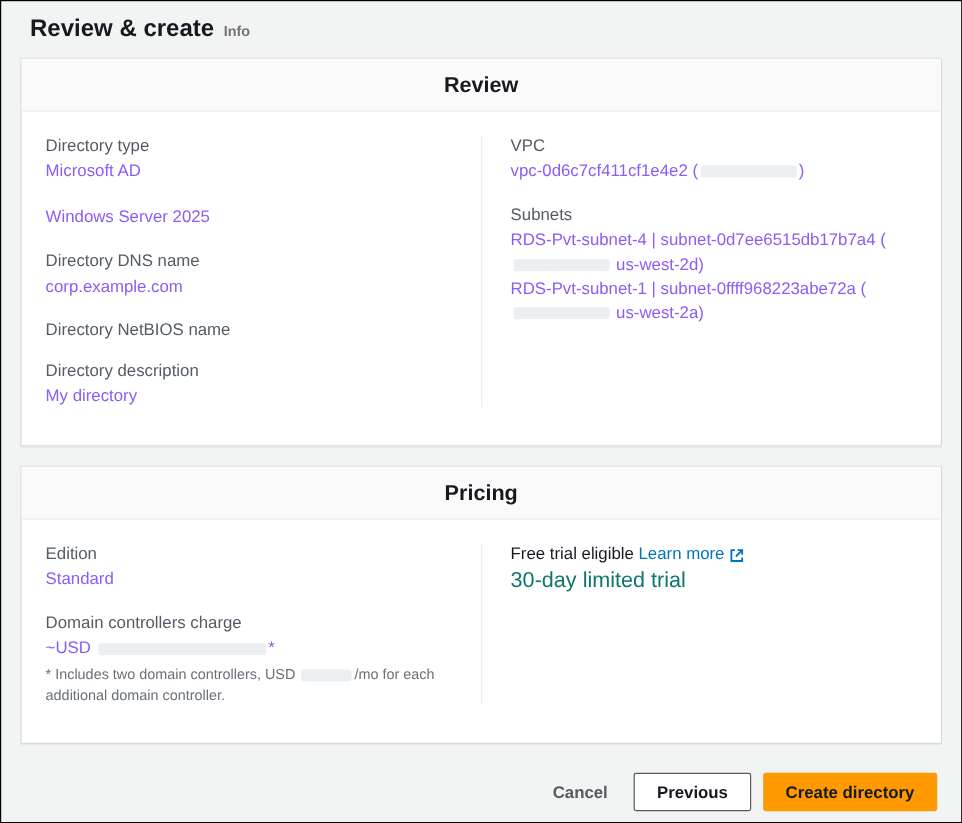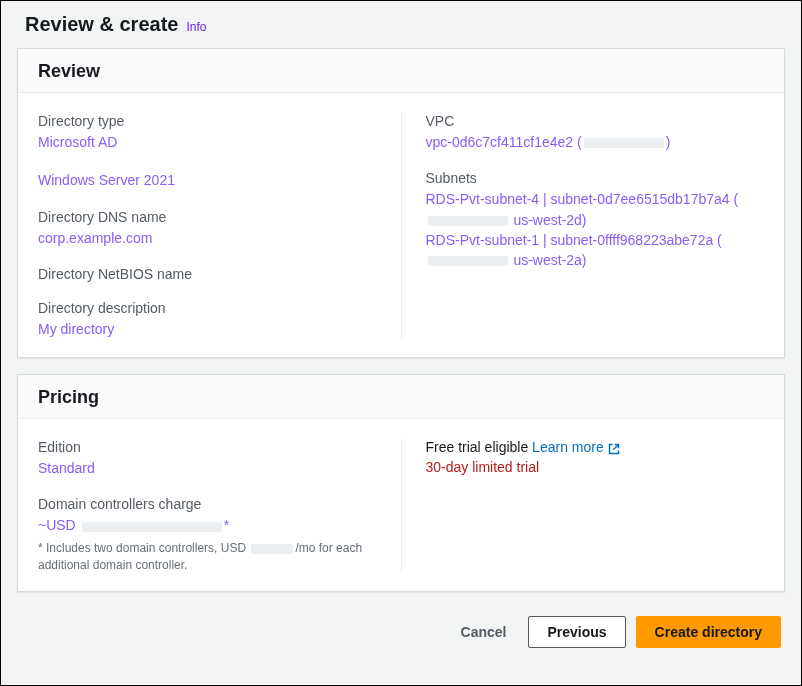--- a/index.html
+++ b/index.html
@@ -25,9 +25,9 @@
       font-weight: 700;
     }
     .info-link {
-      color: #6d28d9;
+      color: #737373;
       font-size: 12px;
-      font-weight: 400;
+      font-weight: 700;
       cursor: pointer;
     }
     .panel {

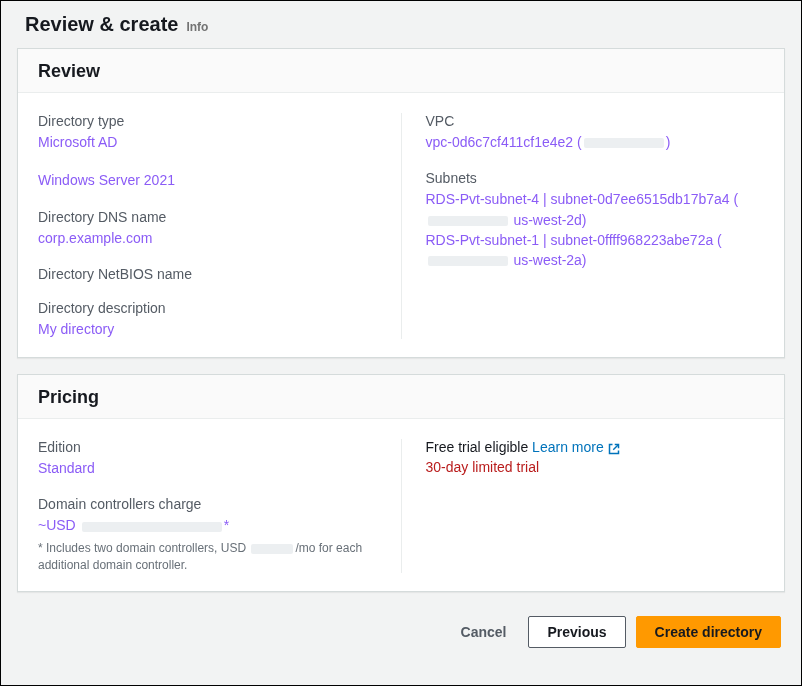--- a/index.html
+++ b/index.html
@@ -44,6 +44,7 @@
     .panel-header h2 {
       font-size: 18px;
       font-weight: 700;
+      text-align: center;
     }
     .panel-body {
       padding: 20px 20px 18px 20px;

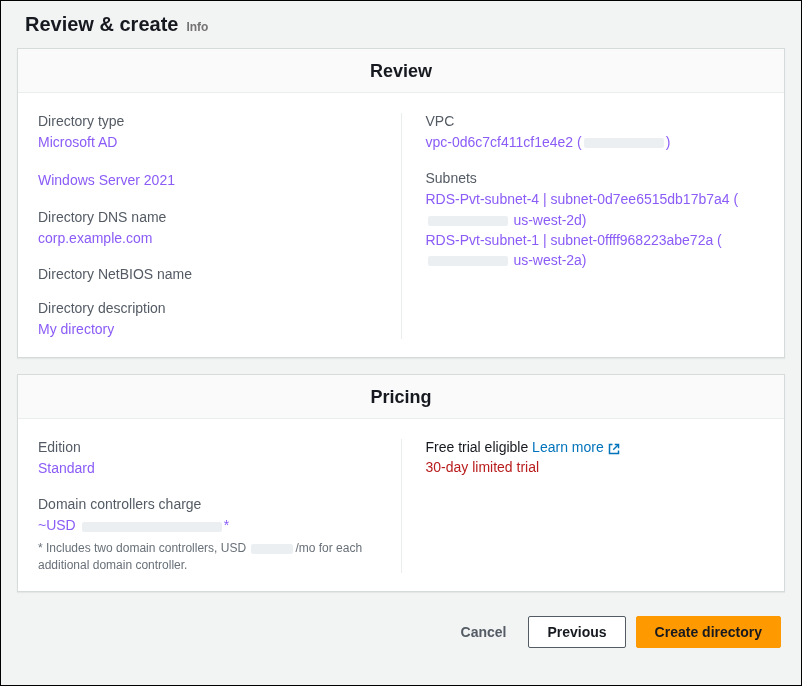--- a/index.html
+++ b/index.html
@@ -47,7 +47,7 @@
       text-align: center;
     }
     .panel-body {
-      padding: 20px 20px 18px 20px;
+      padding: 20px 20px 32px 20px;
       display: flex;
       gap: 0;
     }

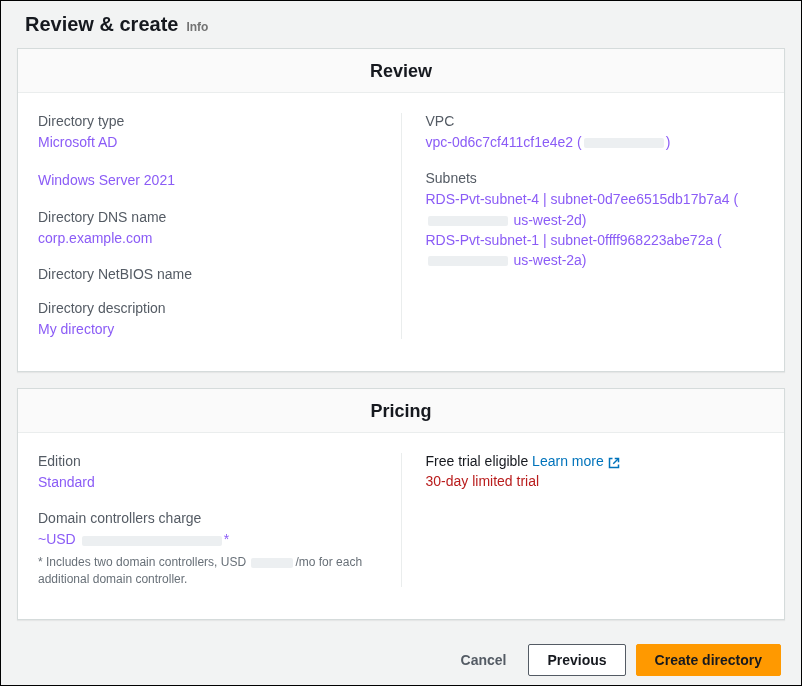--- a/index.html
+++ b/index.html
@@ -170,7 +170,7 @@
         <div class="field-value">Microsoft AD</div>
       </div>
       <div class="field">
-        <div class="field-value">Windows Server 2021</div>
+        <div class="field-value">Windows Server 2025</div>
       </div>
       <div class="field">
         <div class="field-label">Directory DNS name</div>

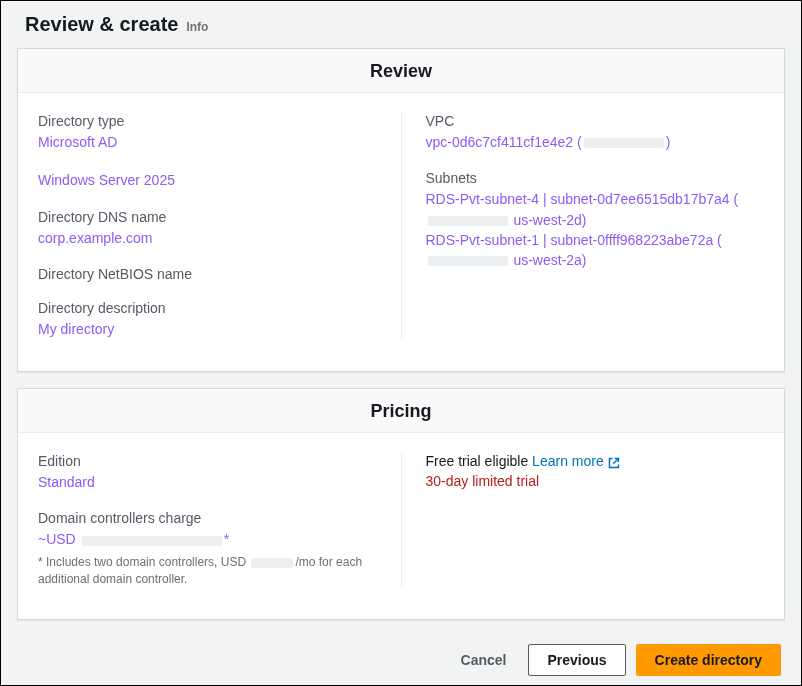--- a/index.html
+++ b/index.html
@@ -145,8 +145,8 @@
       font-size: 14px;
     }
     .trial-sub {
-      color: #b91c1c;
-      font-size: 14px;
+      color: #0f766e;
+      font-size: 18px;
       margin-top: 4px;
     }
   </style>

